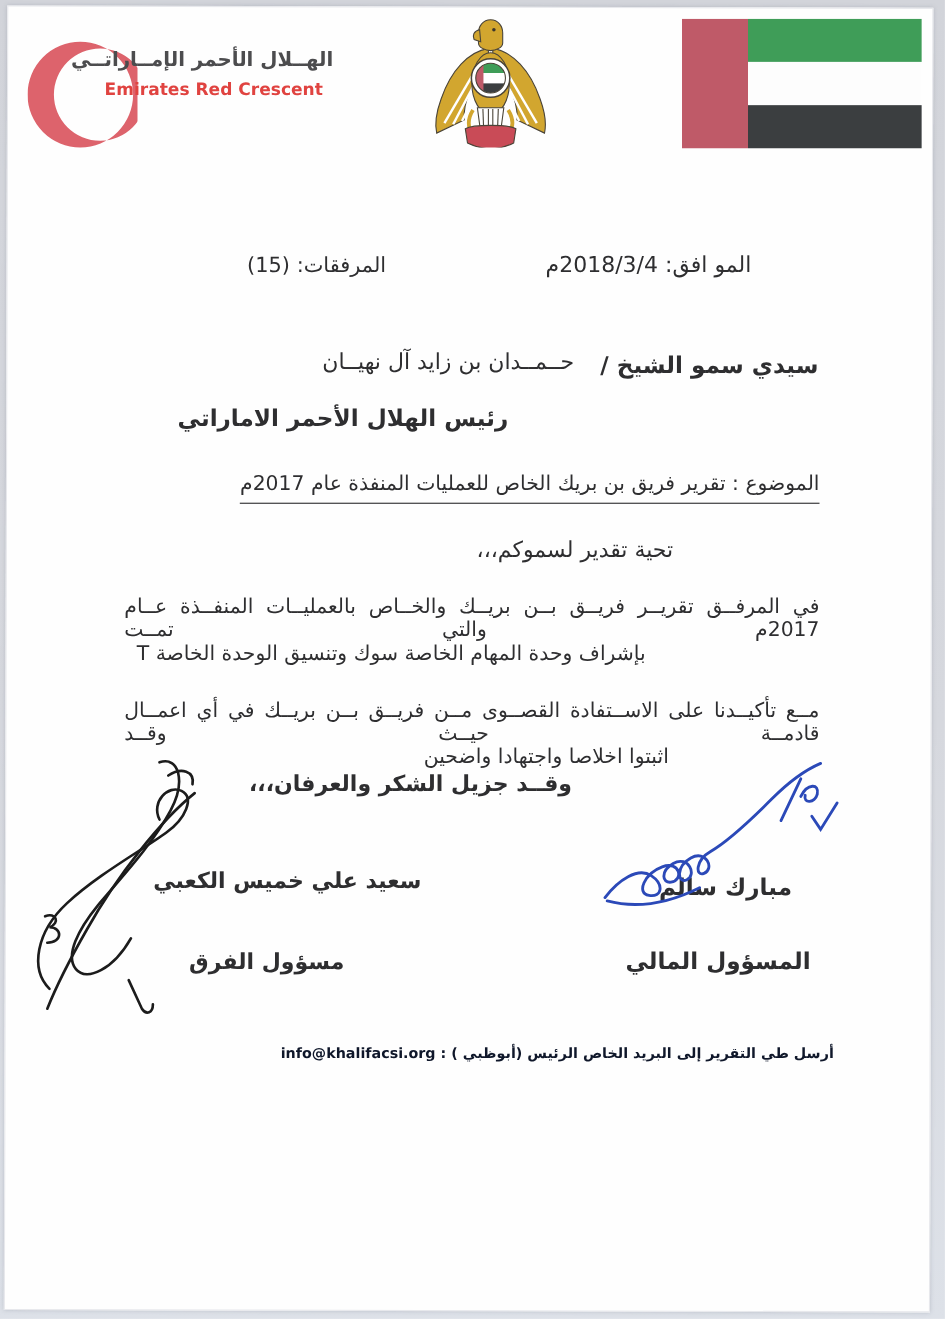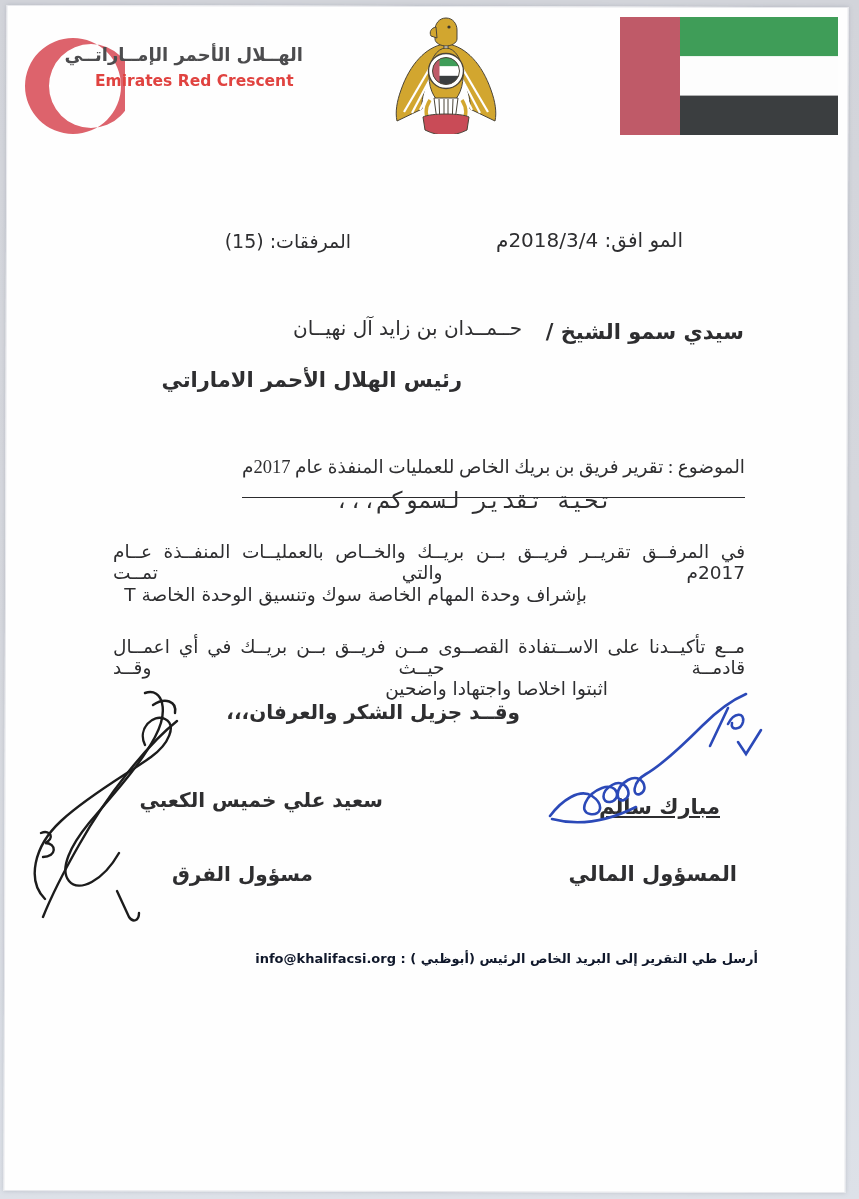--- a/index.html
+++ b/index.html
@@ -34,7 +34,7 @@
   .addr-name{top:316px;right:337px;font-size:20px;}
   .addr-title{top:368px;right:397px;font-size:21px;font-weight:bold;}
   
-  .subject{top:456px;right:114px;font-size:18.5px;border-bottom:1.6px solid #2b2b2d;padding-bottom:19px;font-family:Liberation Serif, serif;}
+  .subject{top:429px;right:114px;font-size:18.5px;border-bottom:1.6px solid #2b2b2d;padding-bottom:7px;}
   .greeting{top:487px;right:247px;font-size:23px;font-family:Liberation Mono, monospace;}
   
   .jline{text-align:justify;text-align-last:justify;white-space:normal;}

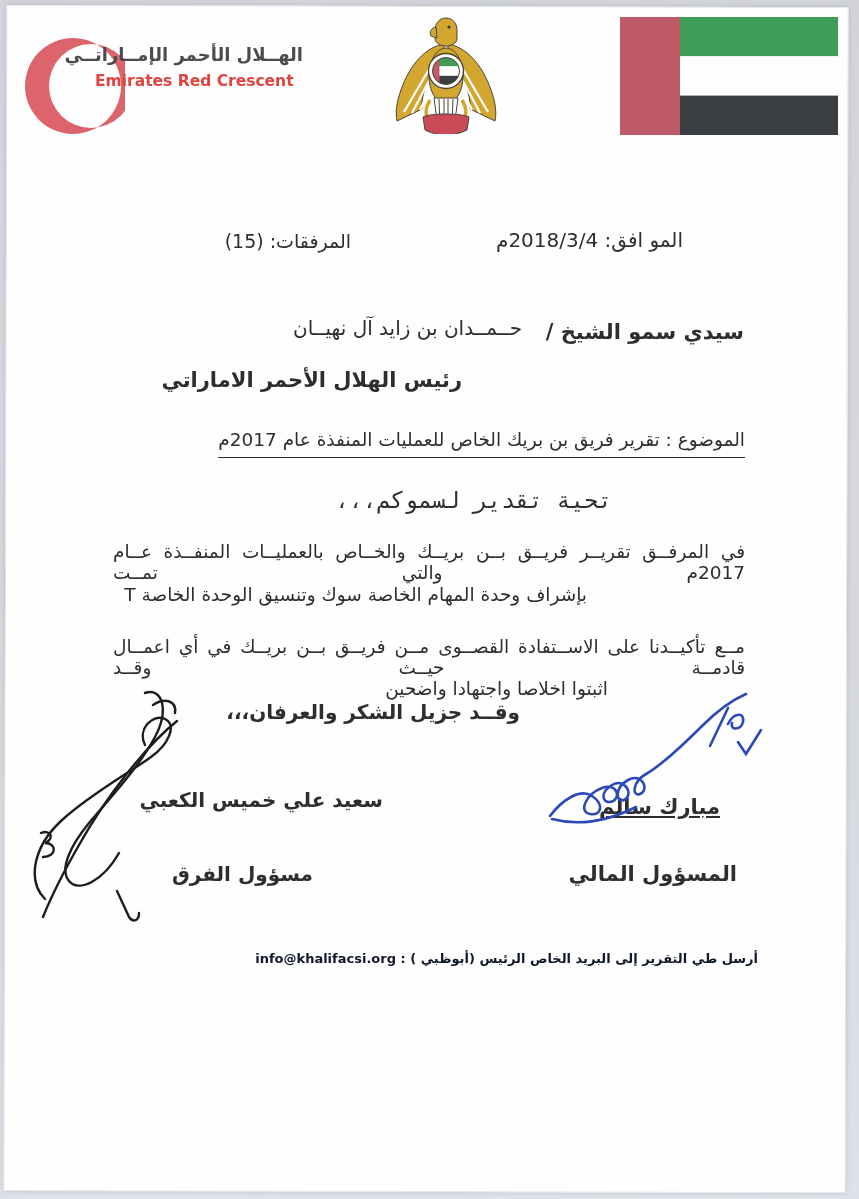--- a/index.html
+++ b/index.html
@@ -35,7 +35,7 @@
   .addr-title{top:368px;right:397px;font-size:21px;font-weight:bold;}
   
   .subject{top:429px;right:114px;font-size:18.5px;border-bottom:1.6px solid #2b2b2d;padding-bottom:7px;}
-  .greeting{top:487px;right:247px;font-size:23px;font-family:Liberation Mono, monospace;}
+  .greeting{top:487px;right:247px;font-size:20px;}
   
   .jline{text-align:justify;text-align-last:justify;white-space:normal;}
   .p1l1{top:541px;right:114px;left:113px;font-size:18.5px;}

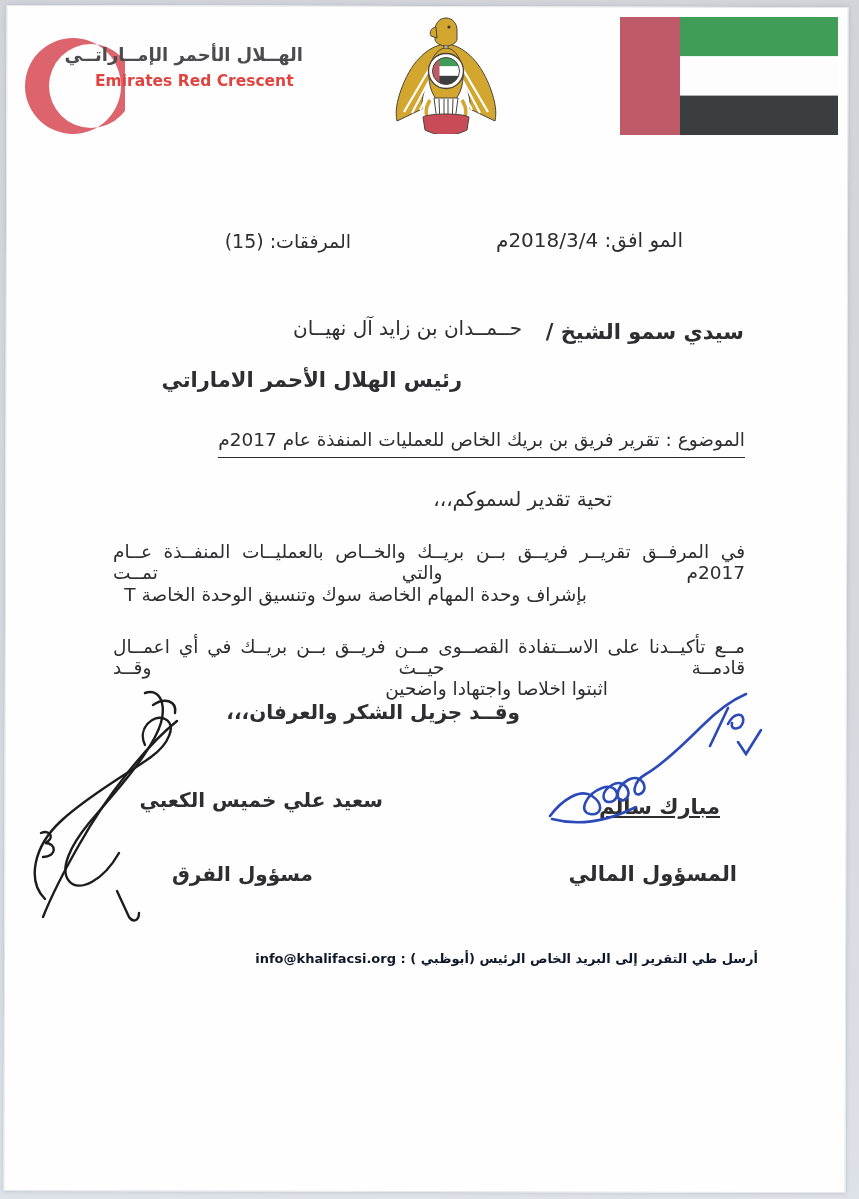--- a/index.html
+++ b/index.html
@@ -44,7 +44,7 @@
   .p2l2{top:678px;right:251px;font-size:18.5px;}
   .closing{top:700px;right:339px;font-size:20px;font-weight:bold;}
   
-  .sig-right-name{top:795px;right:139px;font-size:21px;font-weight:bold;text-decoration:underline;}
+  .sig-right-name{top:795px;right:139px;font-size:21px;font-weight:bold;}
   .sig-right-title{top:862px;right:122px;font-size:21px;font-weight:bold;}
   .sig-left-name{top:788px;right:476px;font-size:20px;font-weight:bold;}
   .sig-left-title{top:862px;right:546px;font-size:20px;font-weight:bold;}

